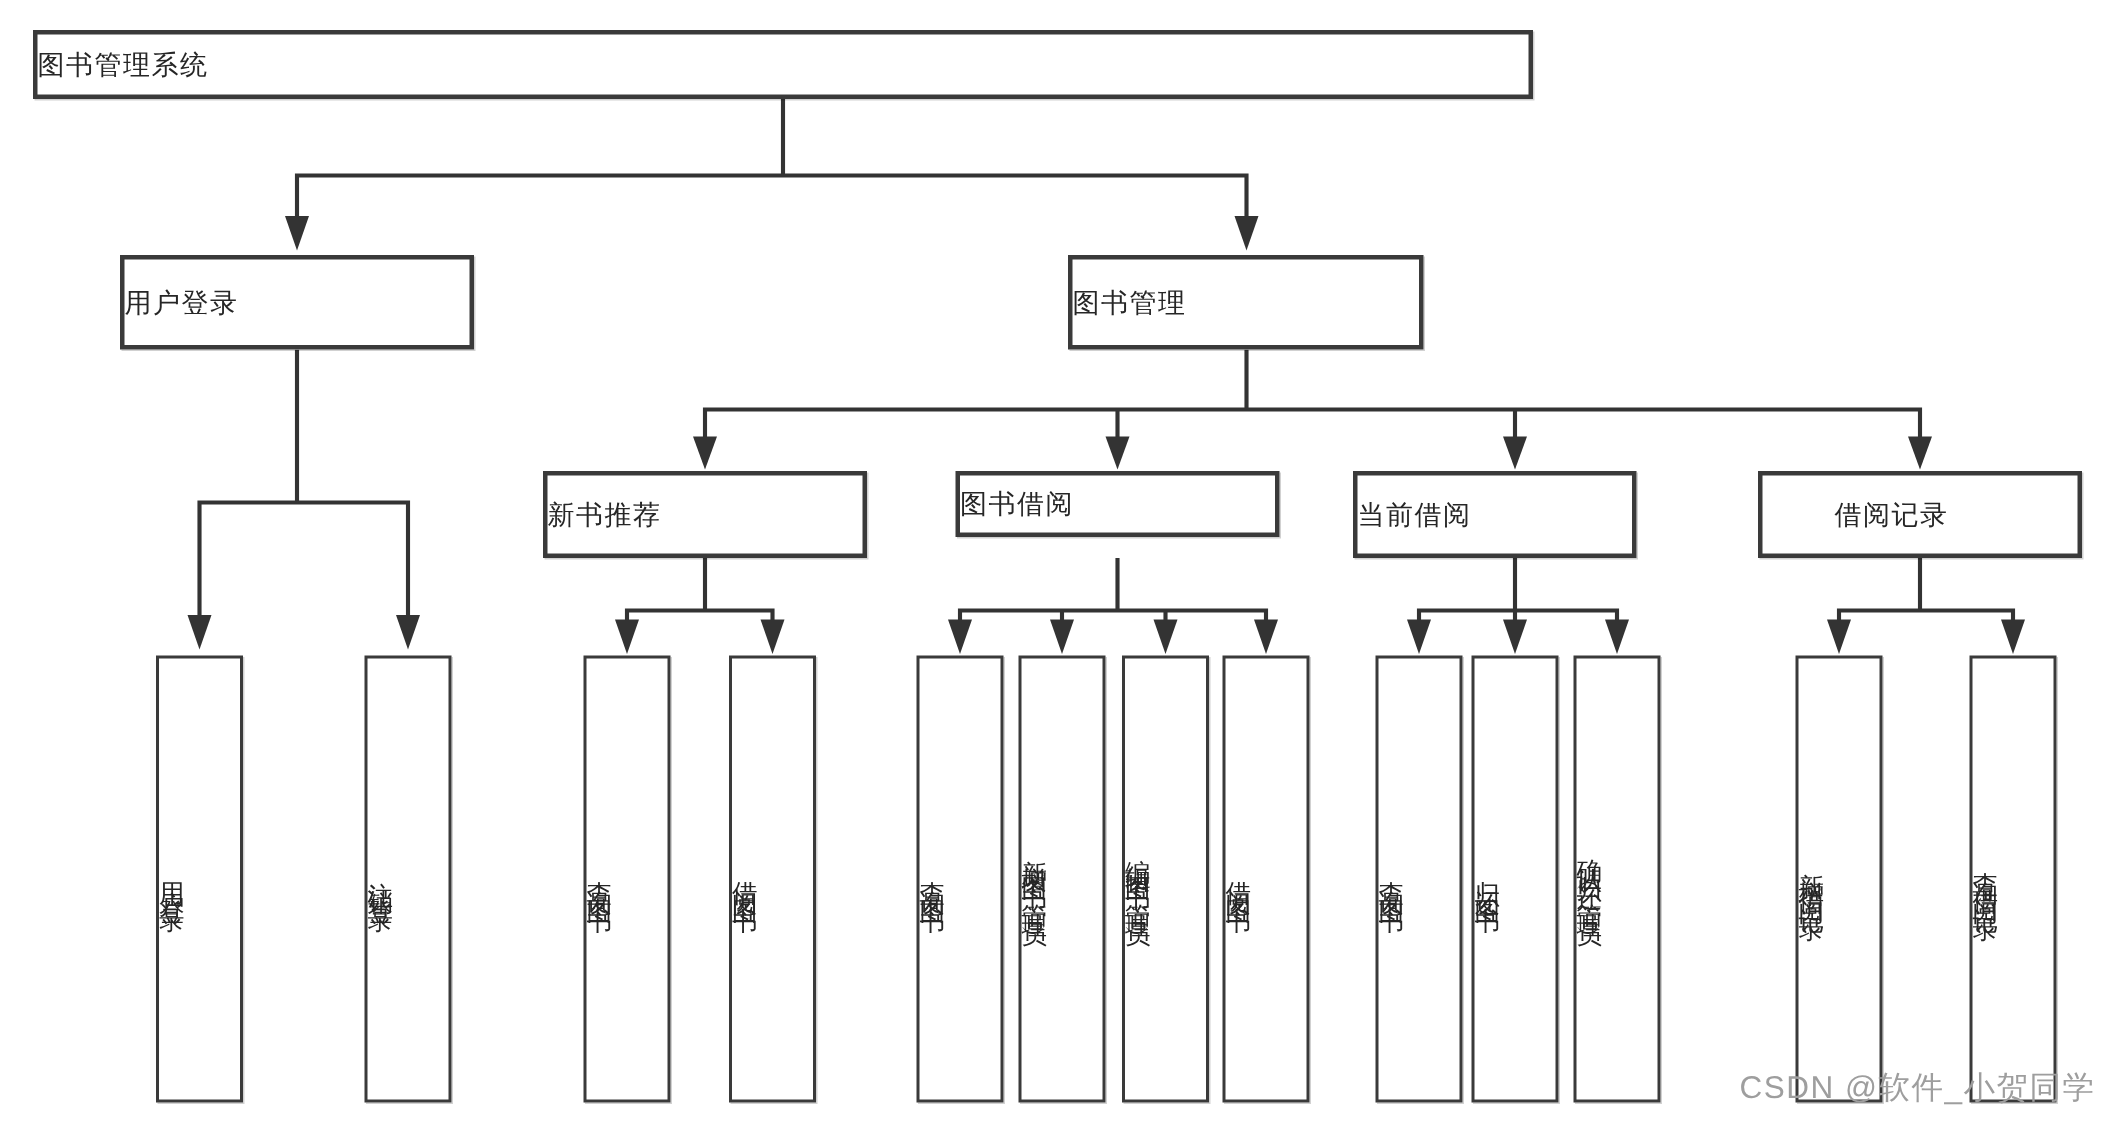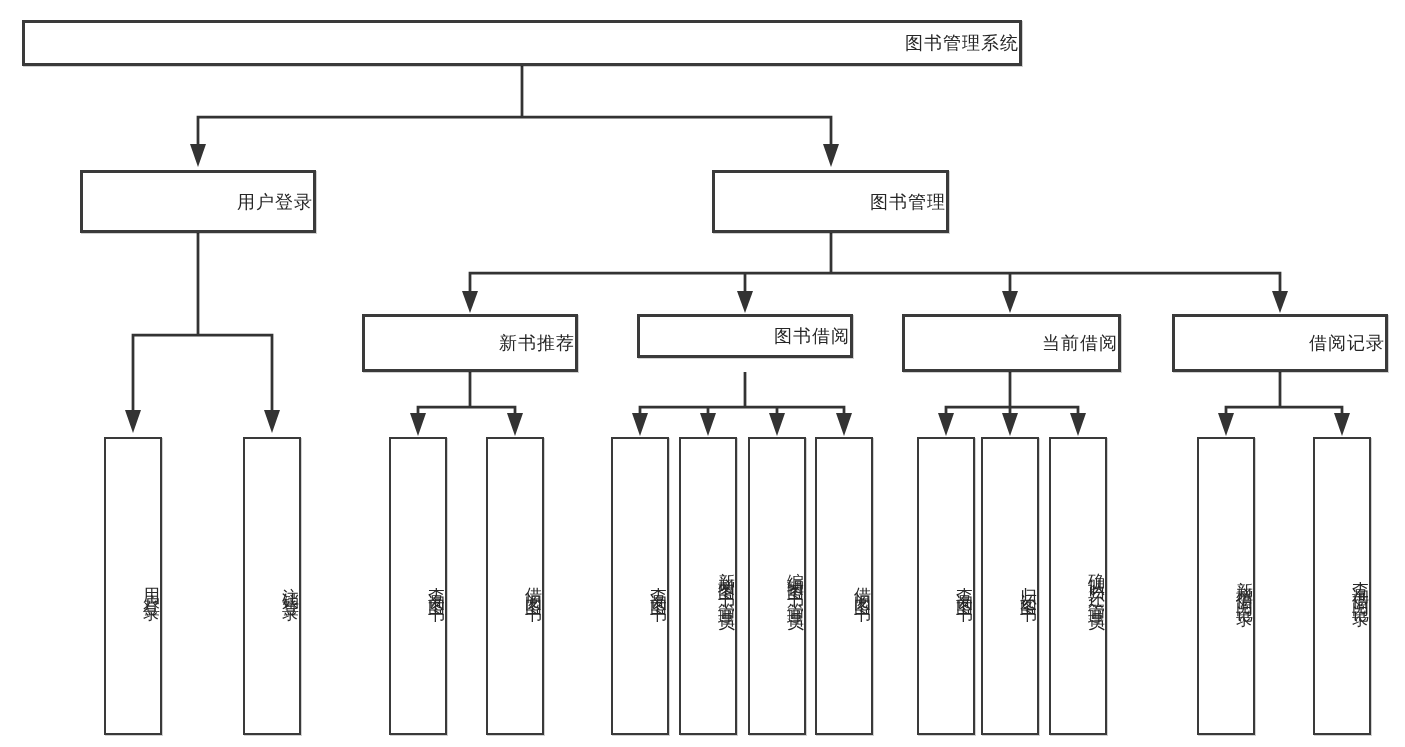--- a/index.html
+++ b/index.html
@@ -30,7 +30,7 @@
     border: 3px solid #3a3a3a;
     display: flex;
     align-items: center;
-    justify-content: flex-end;
+    justify-content: flex-start;
     color: #262626;
     z-index: 2;
     box-shadow: 1px 1px 0 rgba(0,0,0,0.18);

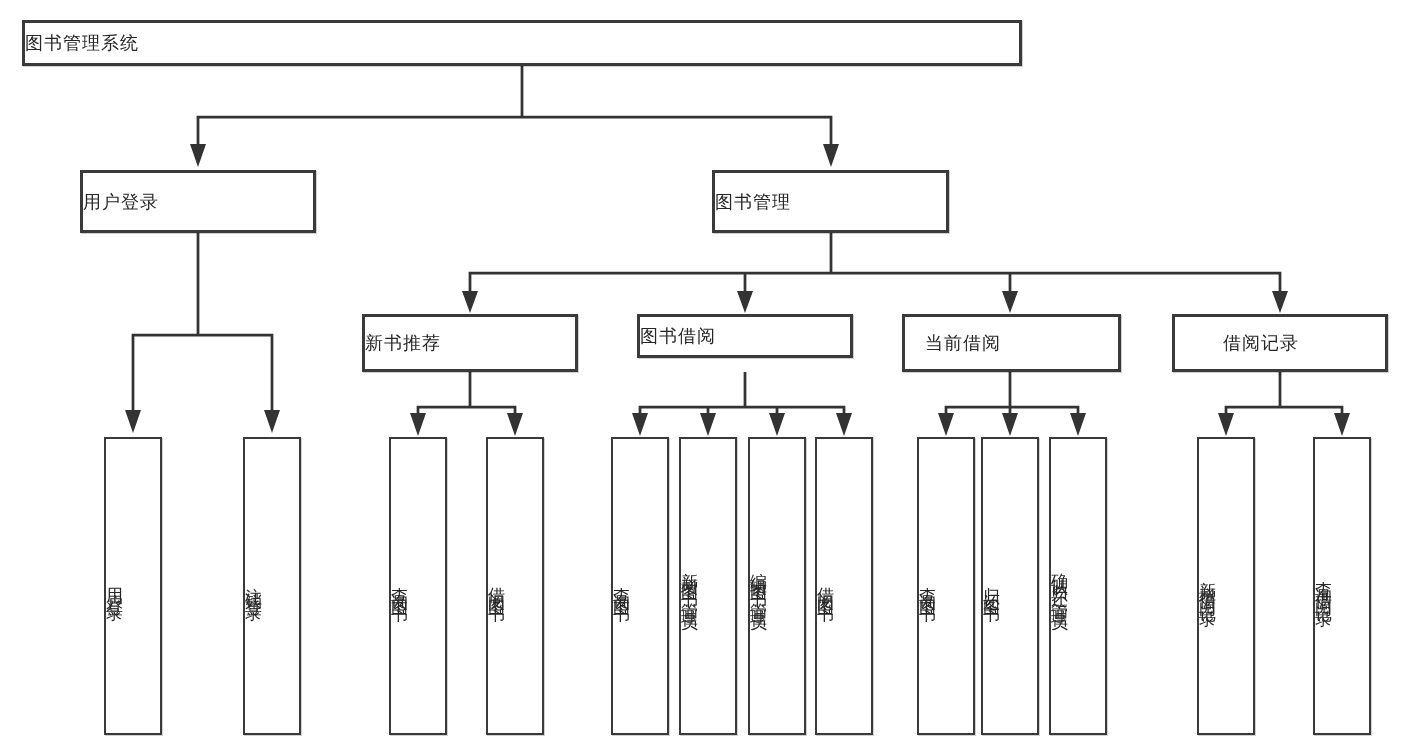--- a/index.html
+++ b/index.html
@@ -123,7 +123,7 @@
   <div class="box hbox" style="left:637px; top:314px; width:216px; height:44px;">
     <span>图书借阅</span>
   </div>
-  <div class="box hbox" style="left:902px; top:314px; width:219px; height:58px;padding-left:20px;">
+  <div class="box hbox" style="left:902px; top:314px; width:189px; height:58px;">
     <span>当前借阅</span>
   </div>
   <div class="box hbox" style="left:1172px; top:314px; width:216px; height:58px;padding-left:48px;">

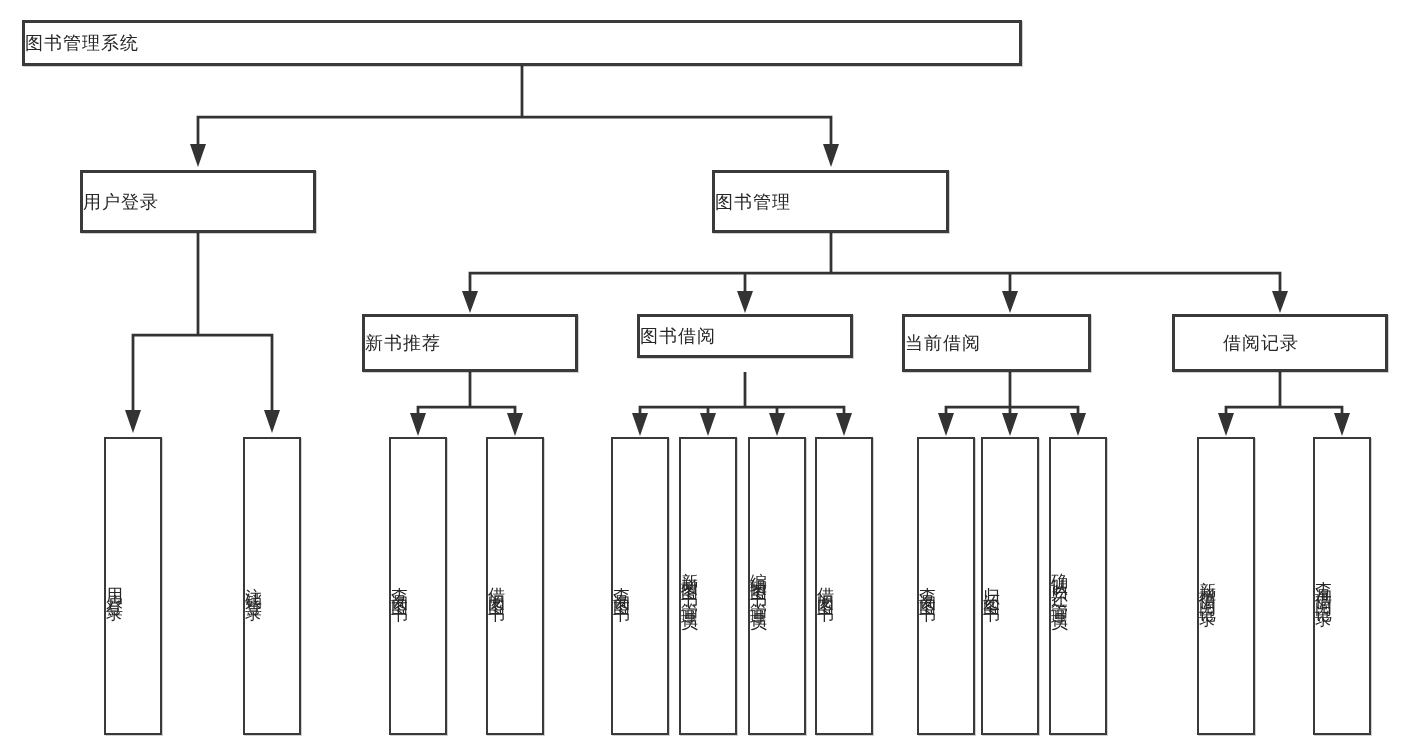--- a/index.html
+++ b/index.html
@@ -170,6 +170,7 @@
     <span class="vtext">查询借阅记录</span>
   </div>
 
+  <div id="watermark">CSDN @软件_小贺同学</div>
 
 </div>
 

